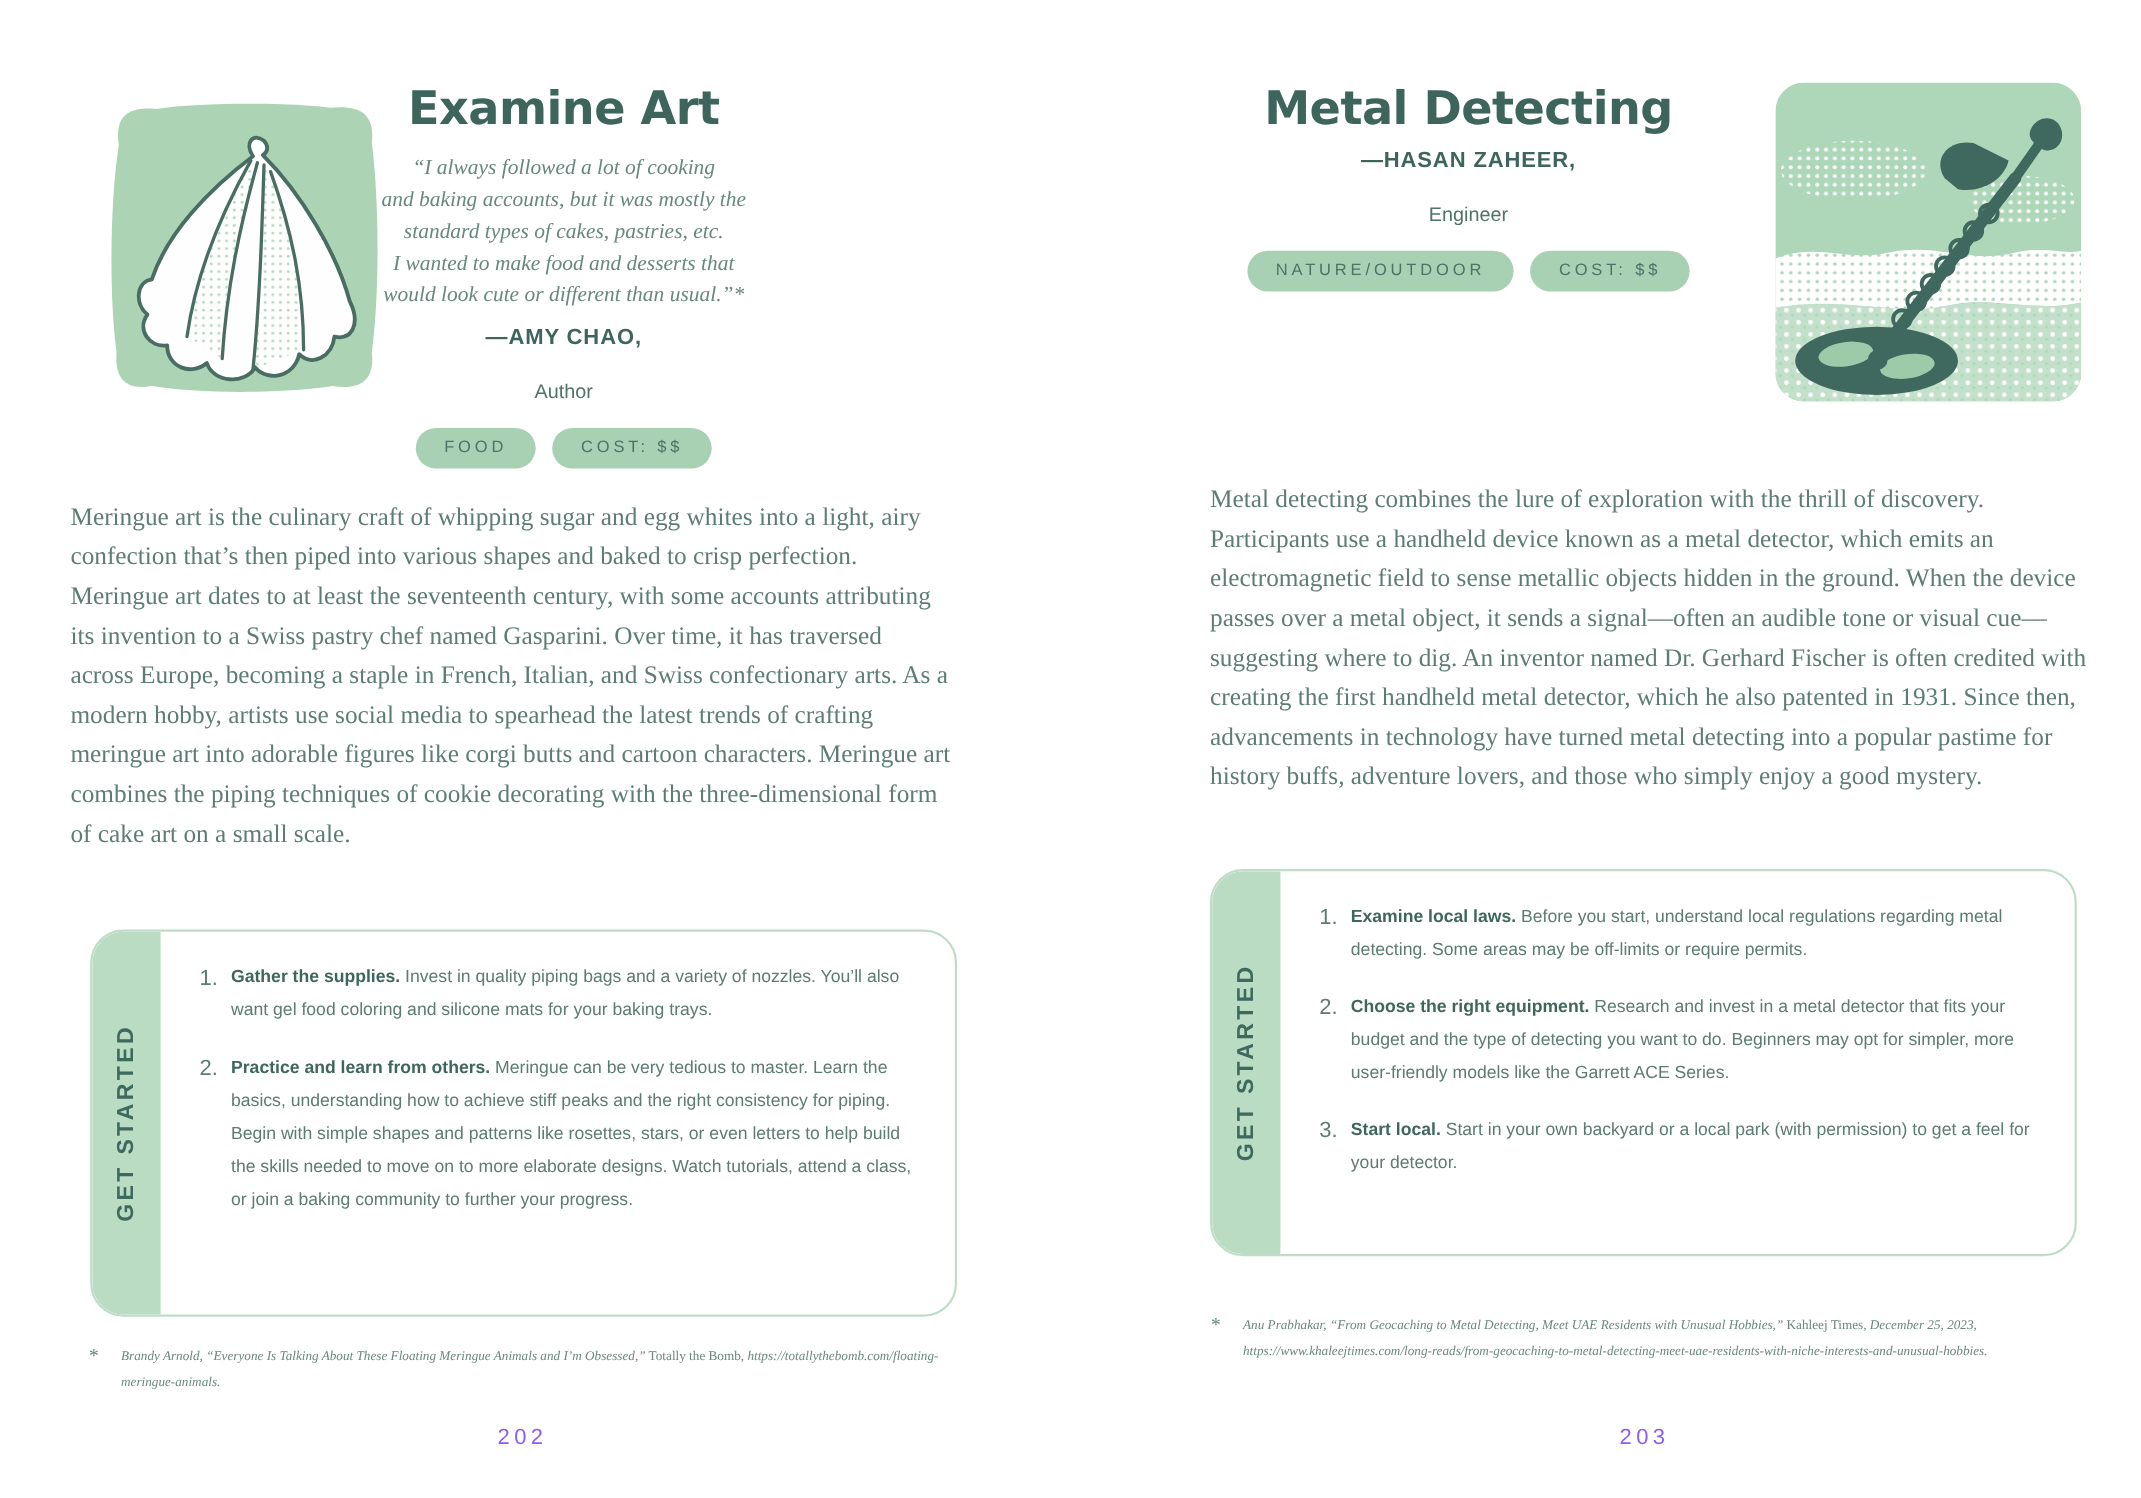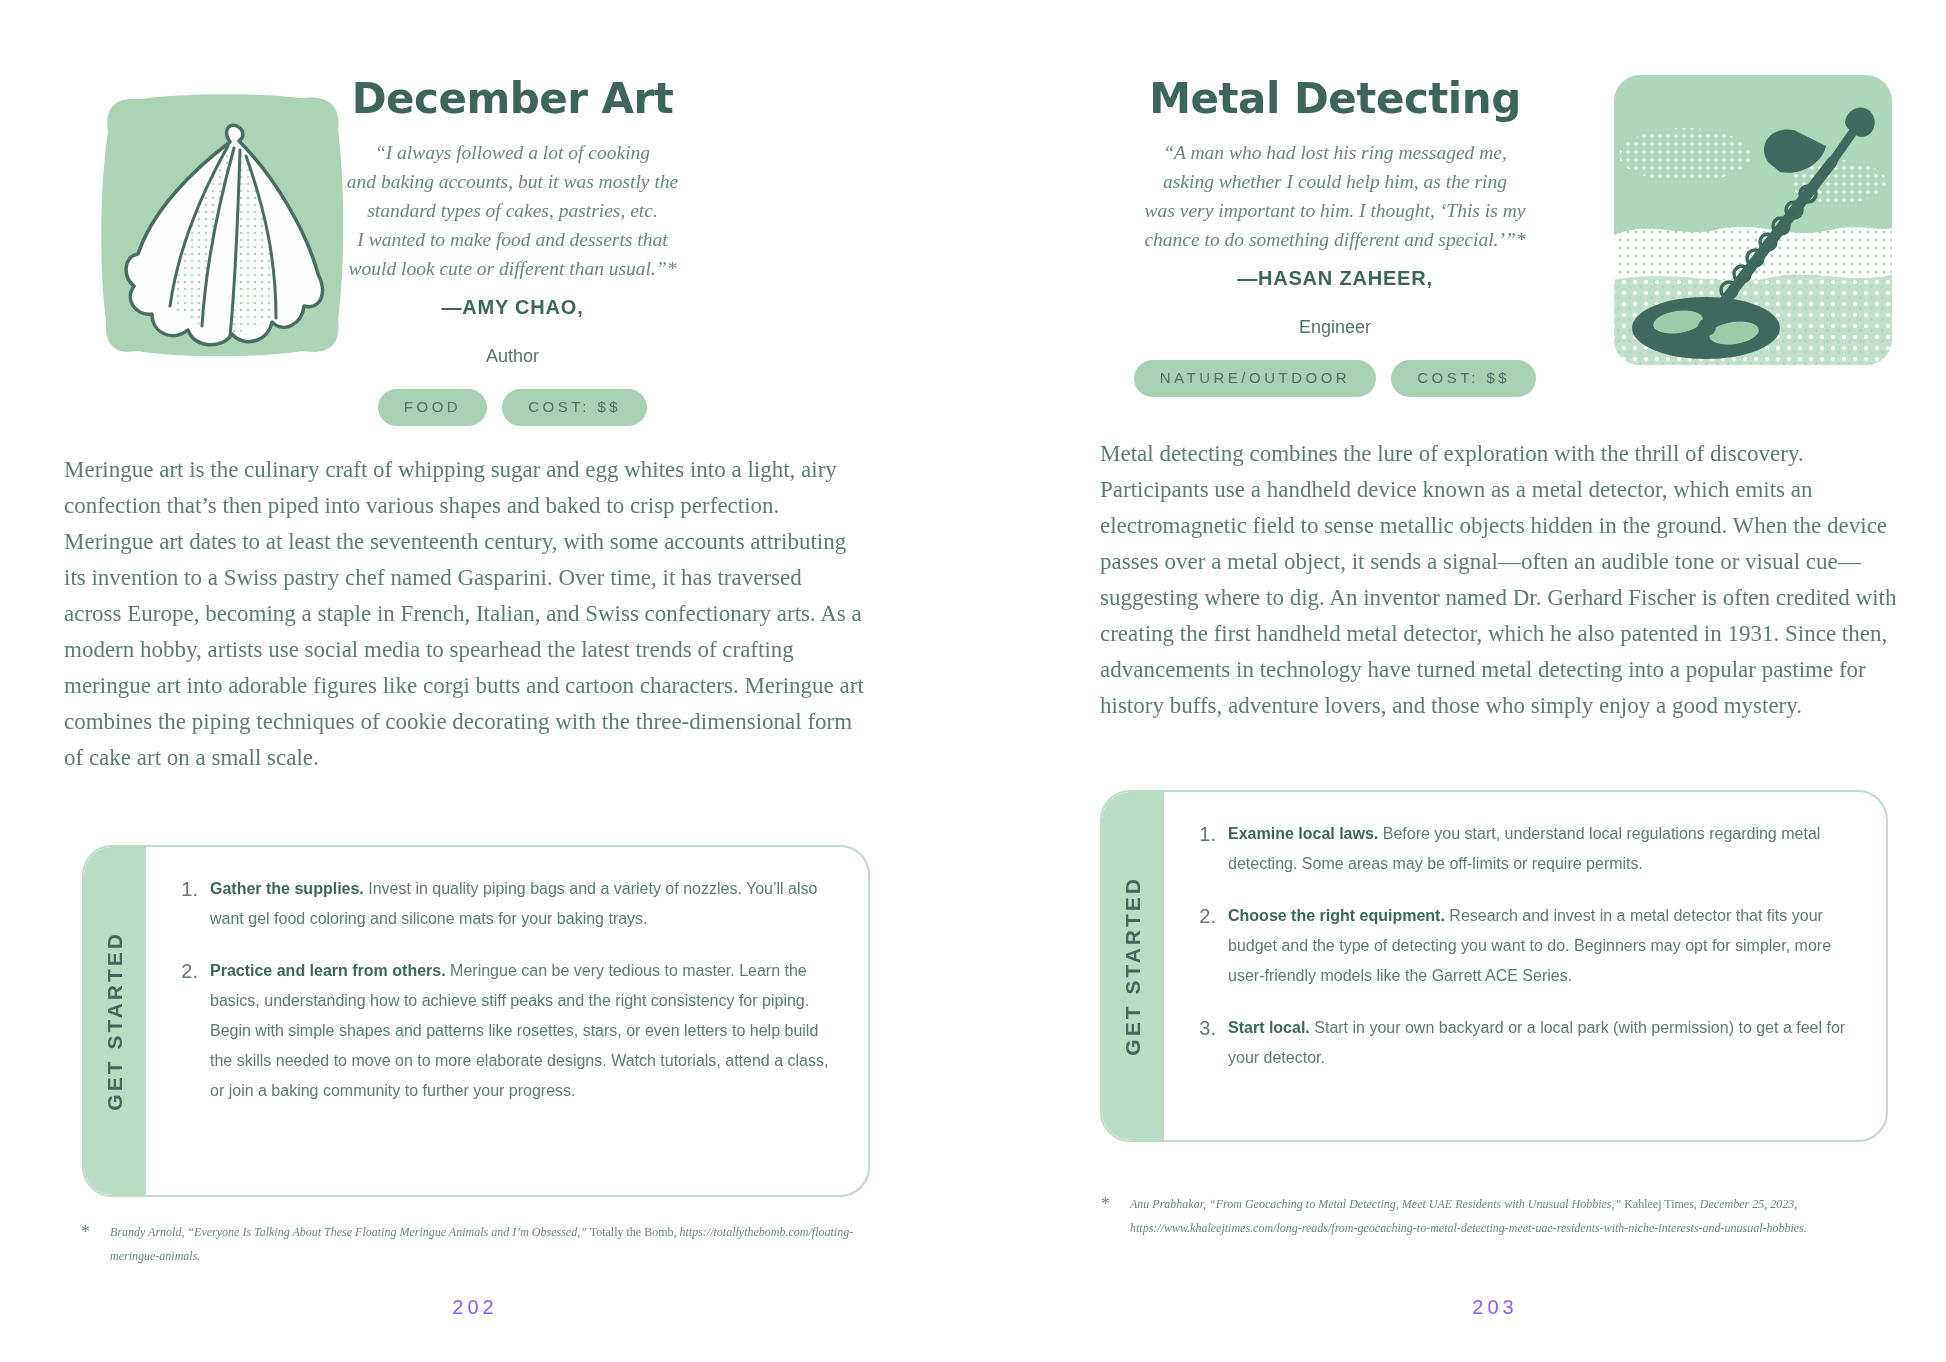--- a/index.html
+++ b/index.html
@@ -132,7 +132,7 @@
     </div>
 
     <div class="header-text">
-      <div class="hobby-title">December Art</div>
+      <div class="hobby-title">Examine Art</div>
       <div class="quote">
         <div class="q-line">“I always followed a lot of cooking</div>
         <div class="q-line">and baking accounts, but it was mostly the</div>

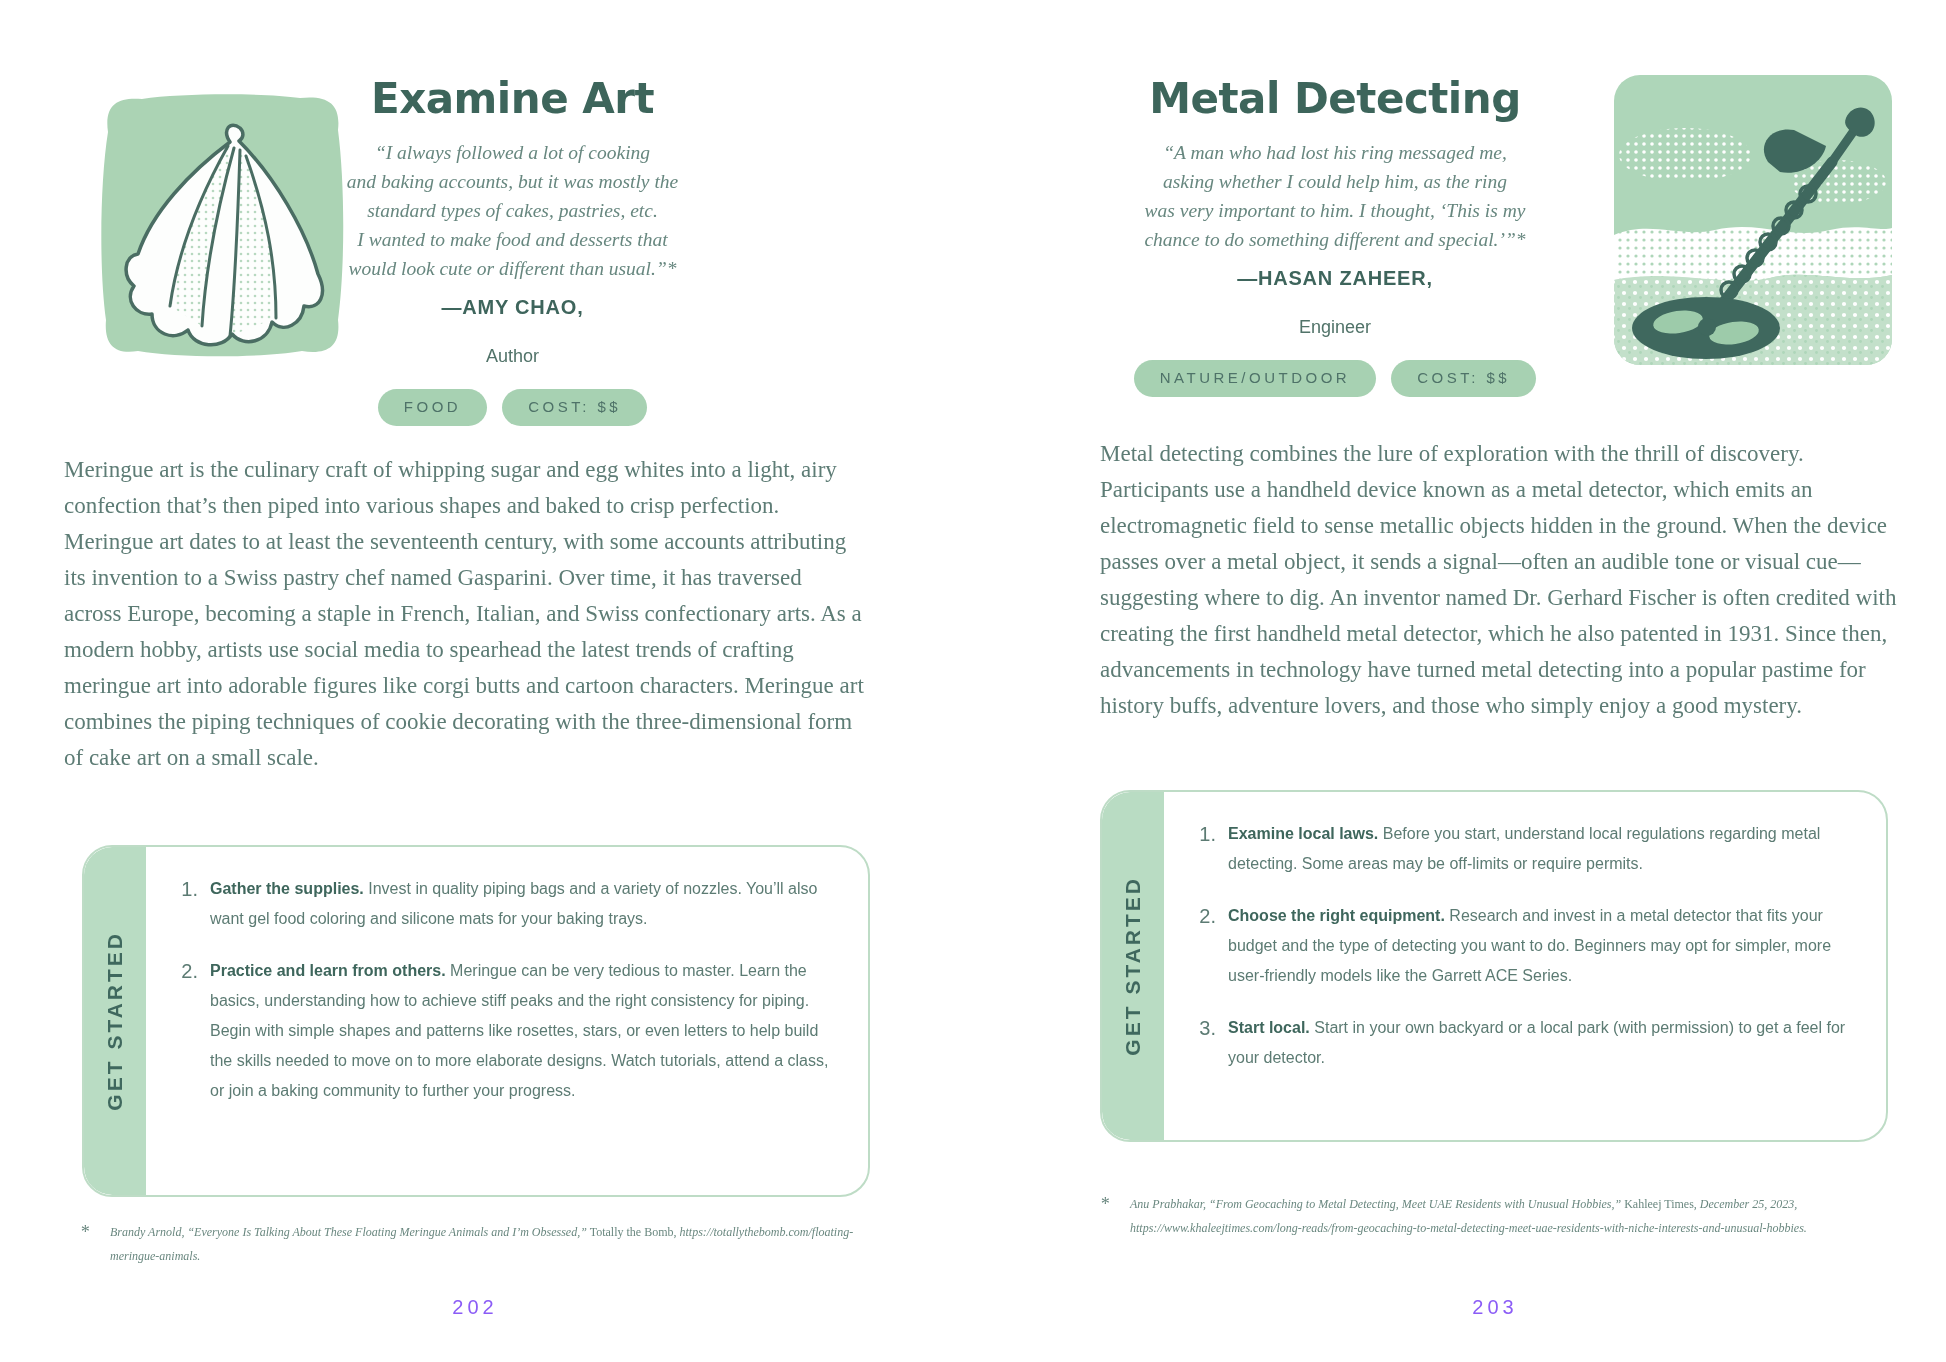--- a/index.html
+++ b/index.html
@@ -190,12 +190,6 @@
 
     <div class="header-text">
       <div class="hobby-title">Metal Detecting</div>
-      <div class="quote">
-        <div class="q-line">“A man who had lost his ring messaged me,</div>
-        <div class="q-line">asking whether I could help him, as the ring</div>
-        <div class="q-line">was very important to him. I thought, ‘This is my</div>
-        <div class="q-line">chance to do something different and special.’”*</div>
-      </div>
       <div class="attr">
         <div class="attr-name">—HASAN ZAHEER,</div>
         <div class="attr-role">Engineer</div>

